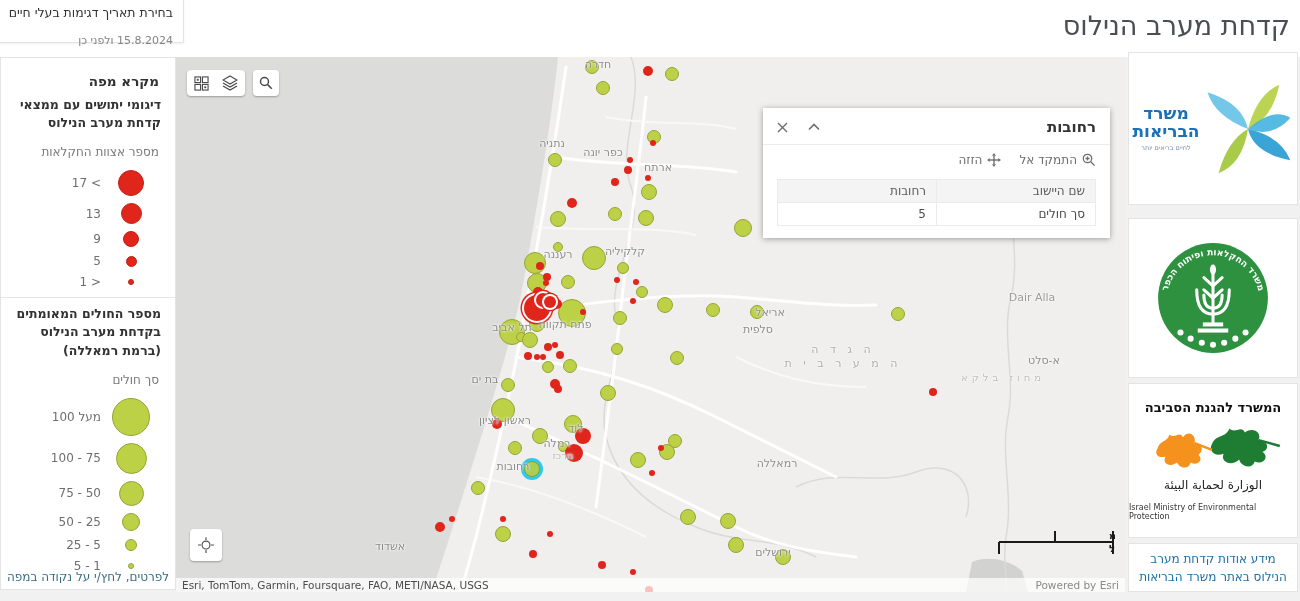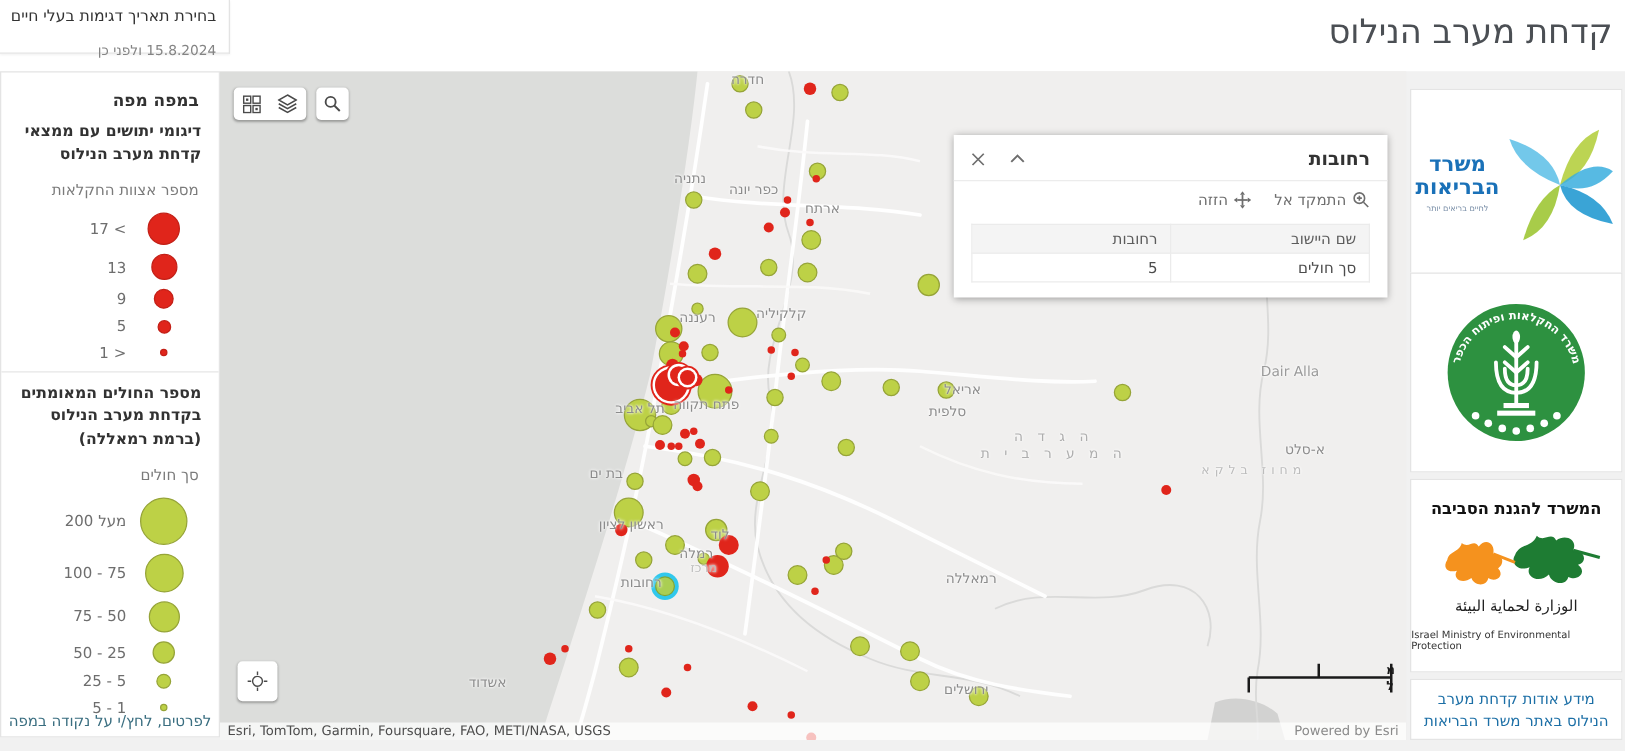--- a/index.html
+++ b/index.html
@@ -80,7 +80,7 @@
 </div>
 
 <div class="left-panel">
-  <div class="lp-h">במפה מפה</div>
+  <div class="lp-h">מקרא מפה</div>
   <div class="lp-t">דיגומי יתושים עם ממצאי קדחת מערב הנילוס</div>
   <div class="lp-s">מספר אצוות החקלאות</div>
   <div class="lrows" id="red-rows">

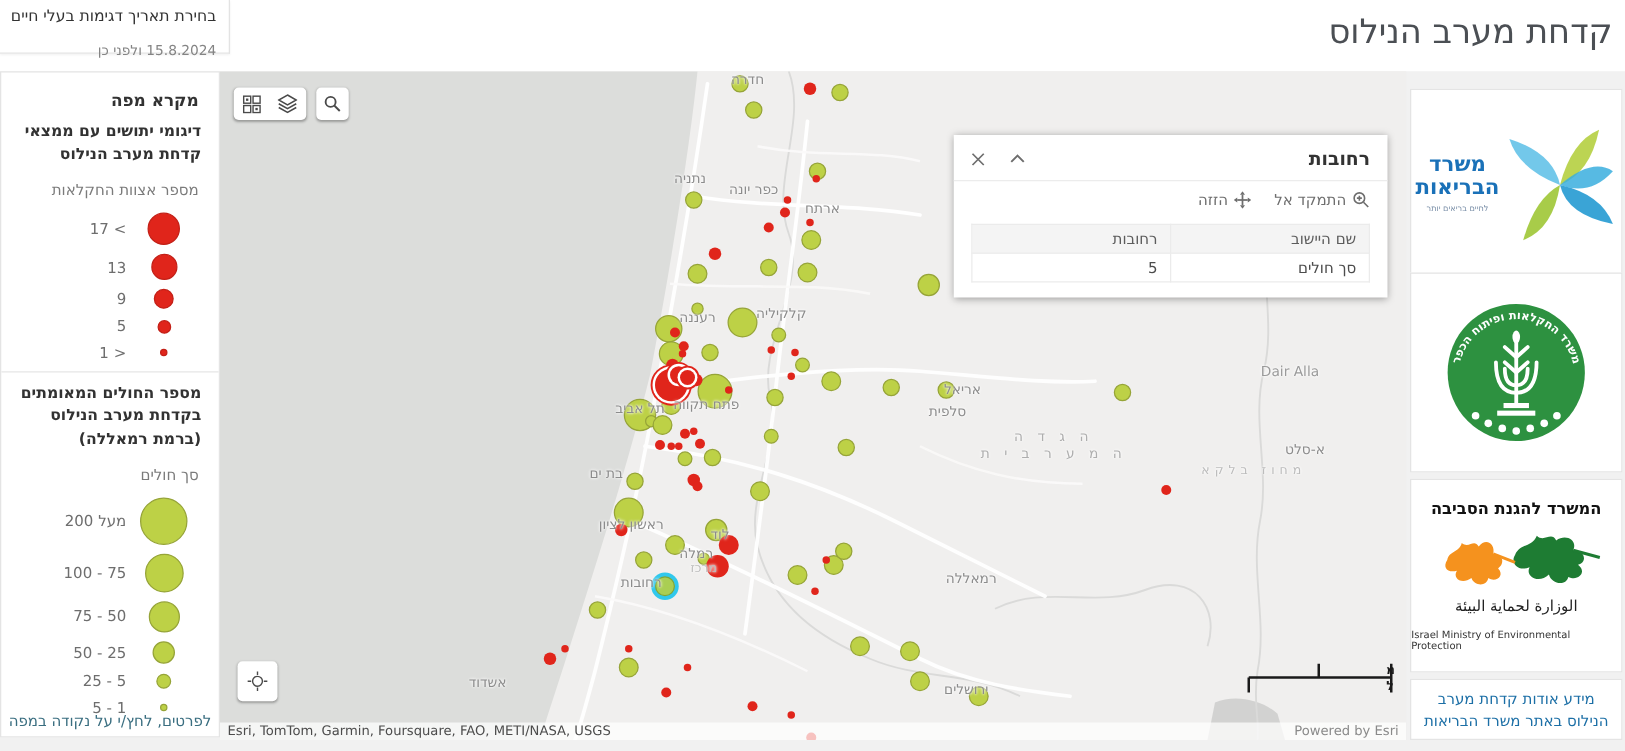--- a/index.html
+++ b/index.html
@@ -56,7 +56,7 @@
   .attr-right{color:#8a8a8a}
   
   .card{position:absolute;left:1128px;width:170px;background:#fff;border:1px solid #e4e4e4;box-sizing:border-box;display:flex;flex-direction:column;align-items:center;justify-content:center}
-  .card1{top:71px;height:153px;flex-direction:row;gap:2px}
+  .card1{top:52px;height:153px;flex-direction:row;gap:2px}
   .card2{top:218px;height:160px}
   .card3{top:383px;height:155px}
   .card4{top:543px;height:49px;cursor:pointer}

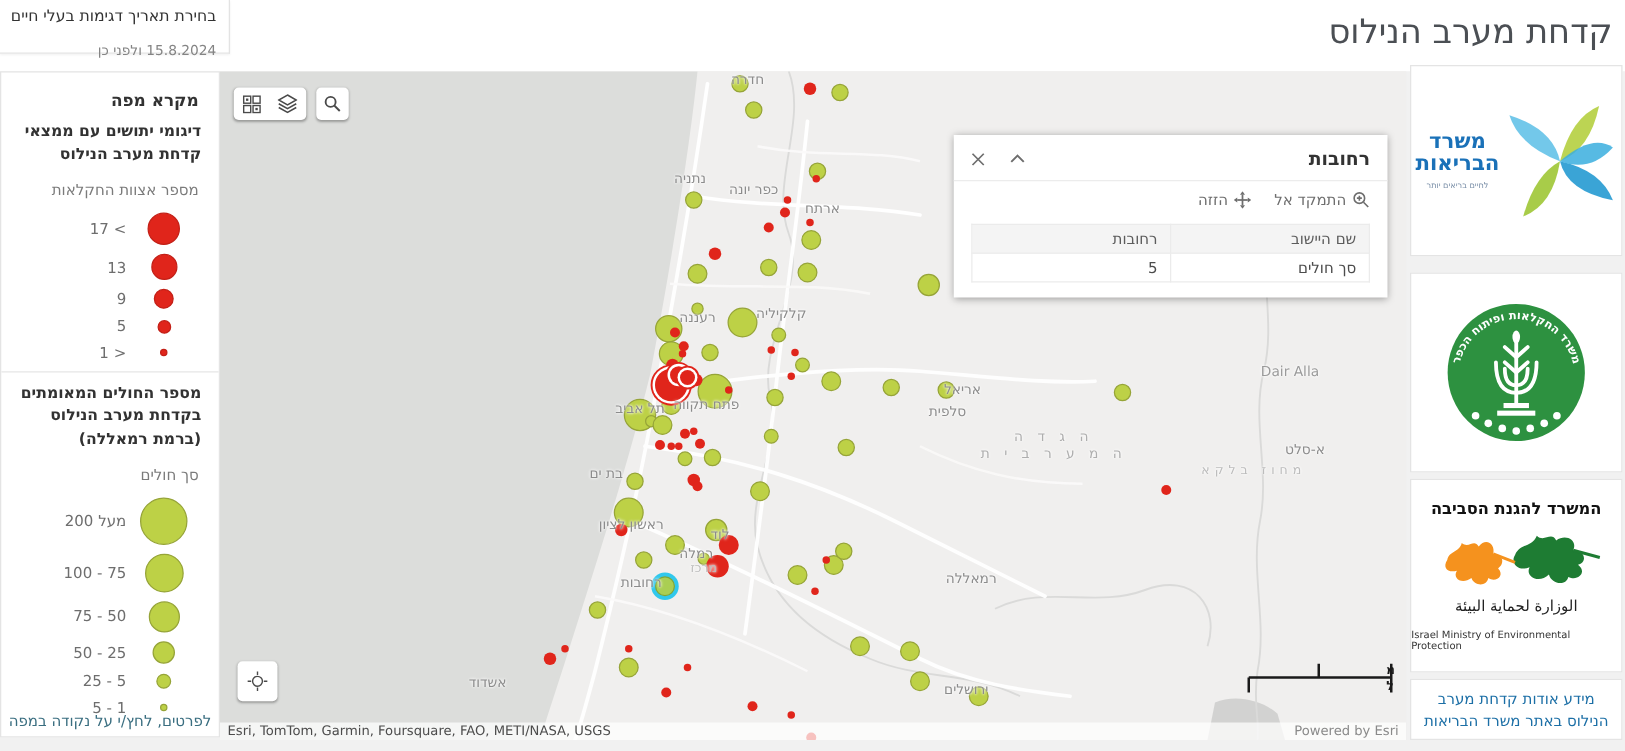--- a/index.html
+++ b/index.html
@@ -123,7 +123,7 @@
         <span class="cw">
           <span class="lc" style="height: 38px; width: 38px; background: rgb(189, 209, 70); border: 1px solid rgb(150, 164, 56);"></span>
         </span>
-        <span class="lab">מעל 200</span>
+        <span class="lab">מעל 100</span>
       </div>
       <div class="lrow">
         <span class="cw">

